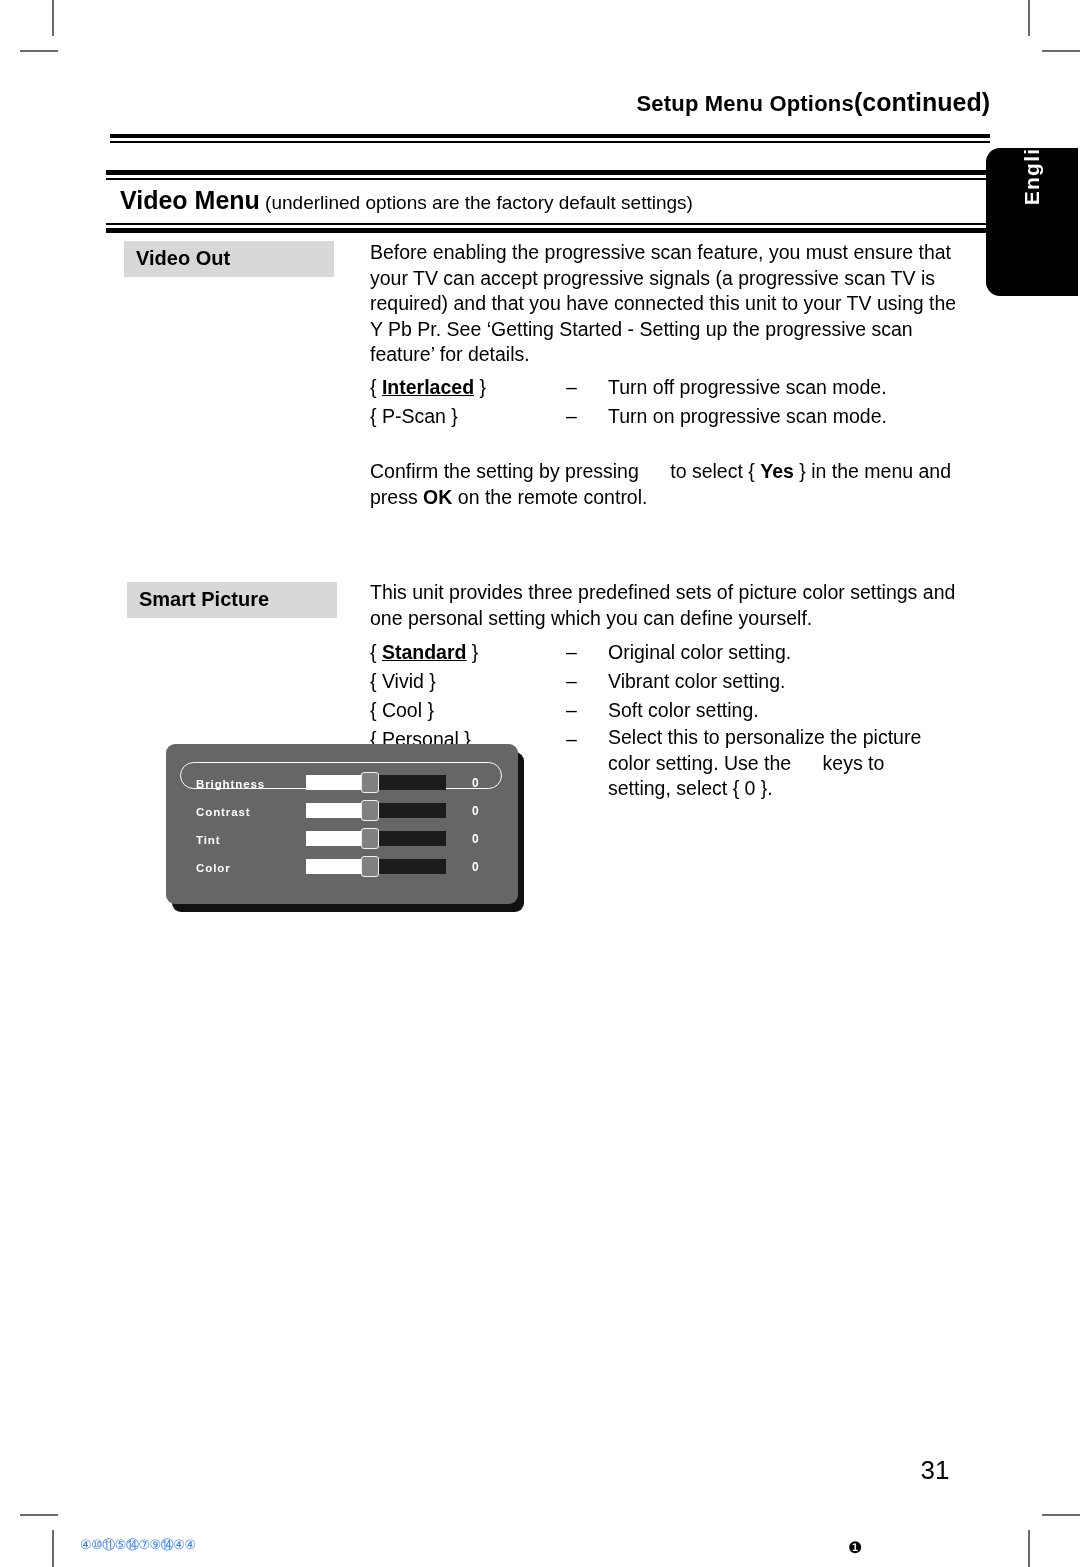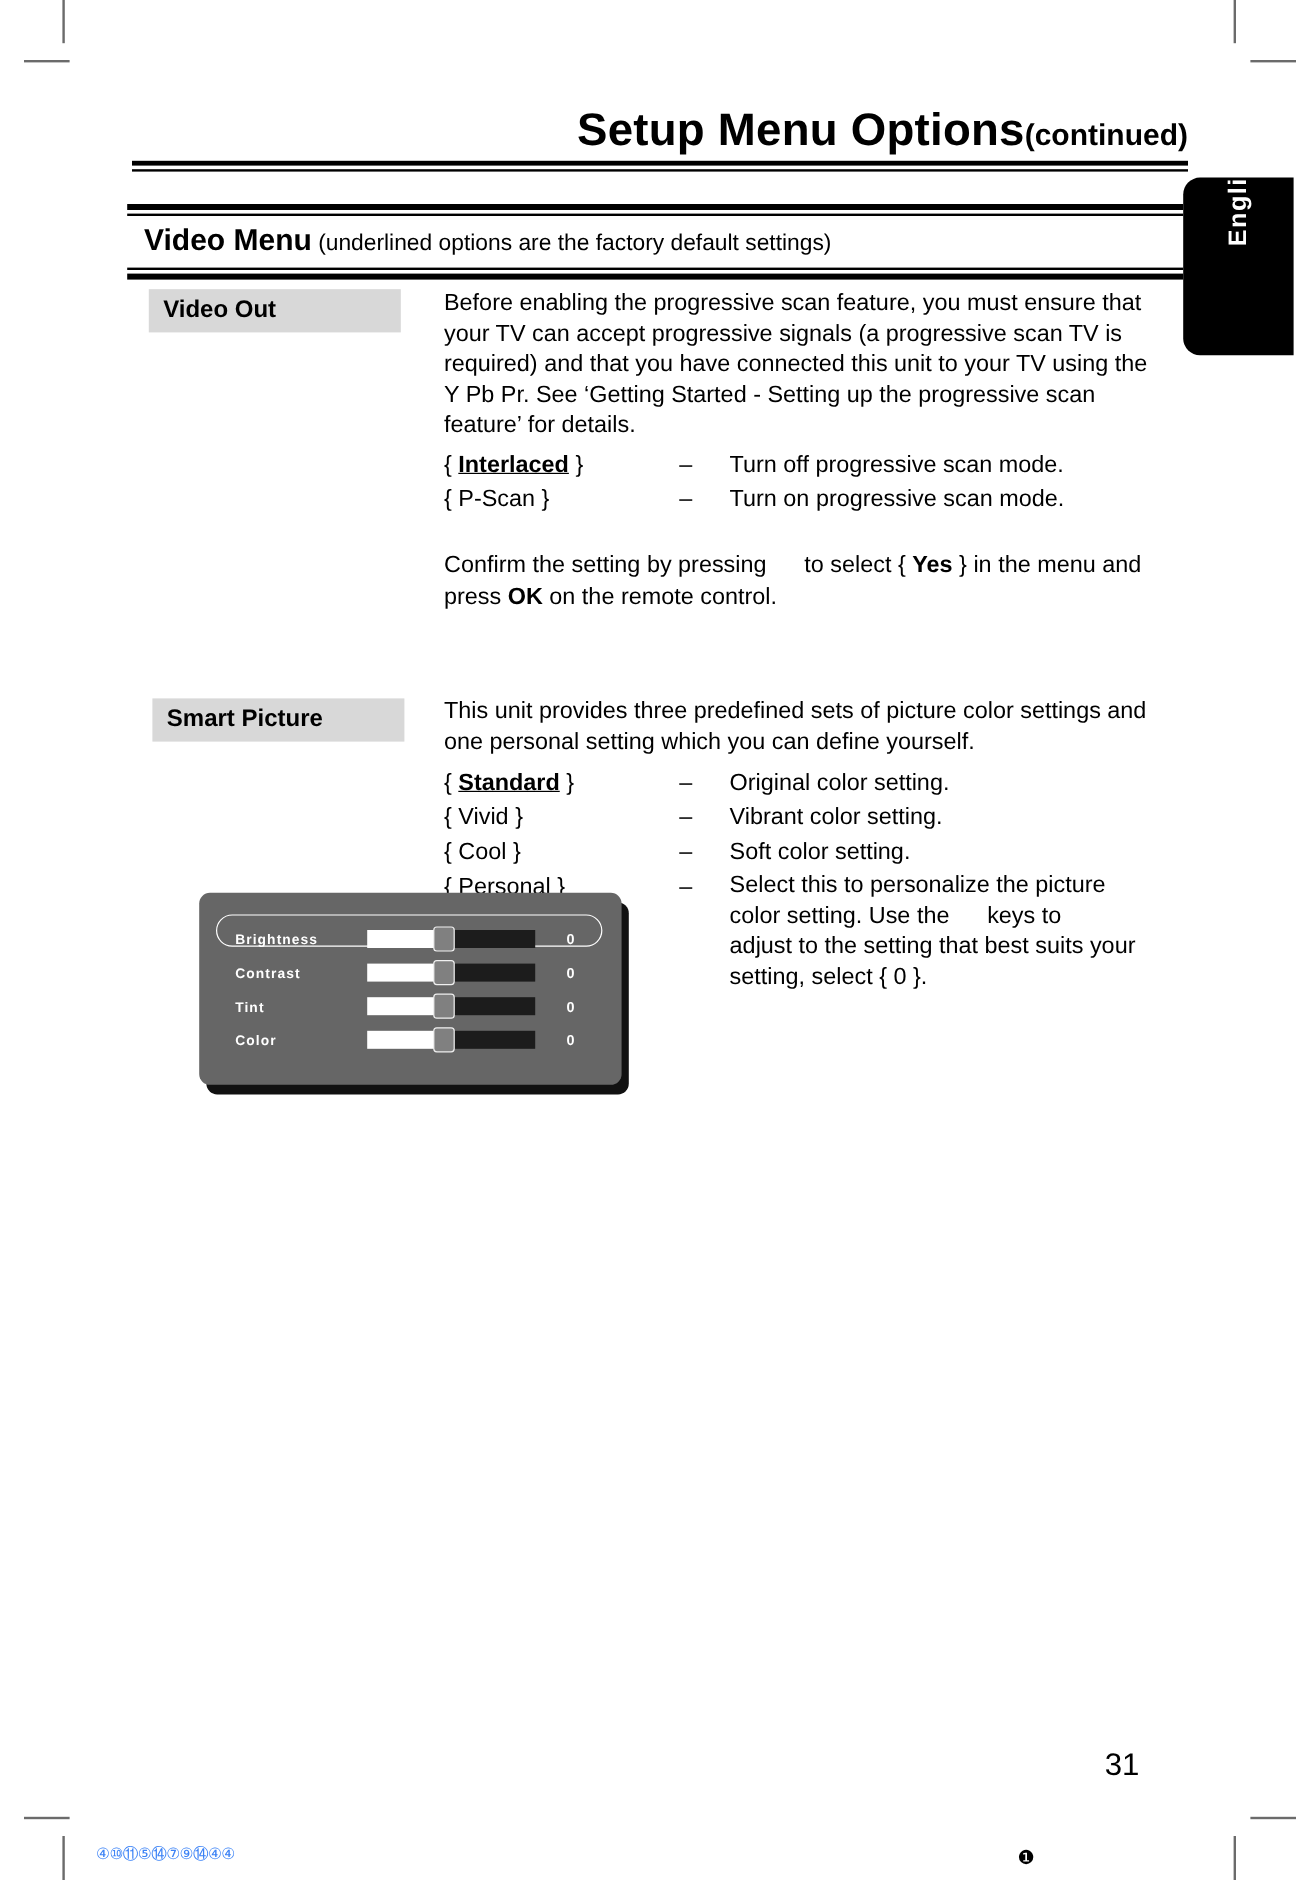--- a/index.html
+++ b/index.html
@@ -37,7 +37,7 @@
     white-space: nowrap;
   }
   #header-title .main {
-    font-size: 38px;
+    font-size: 22px;
     font-weight: bold;
     letter-spacing: 0.2px;
   }

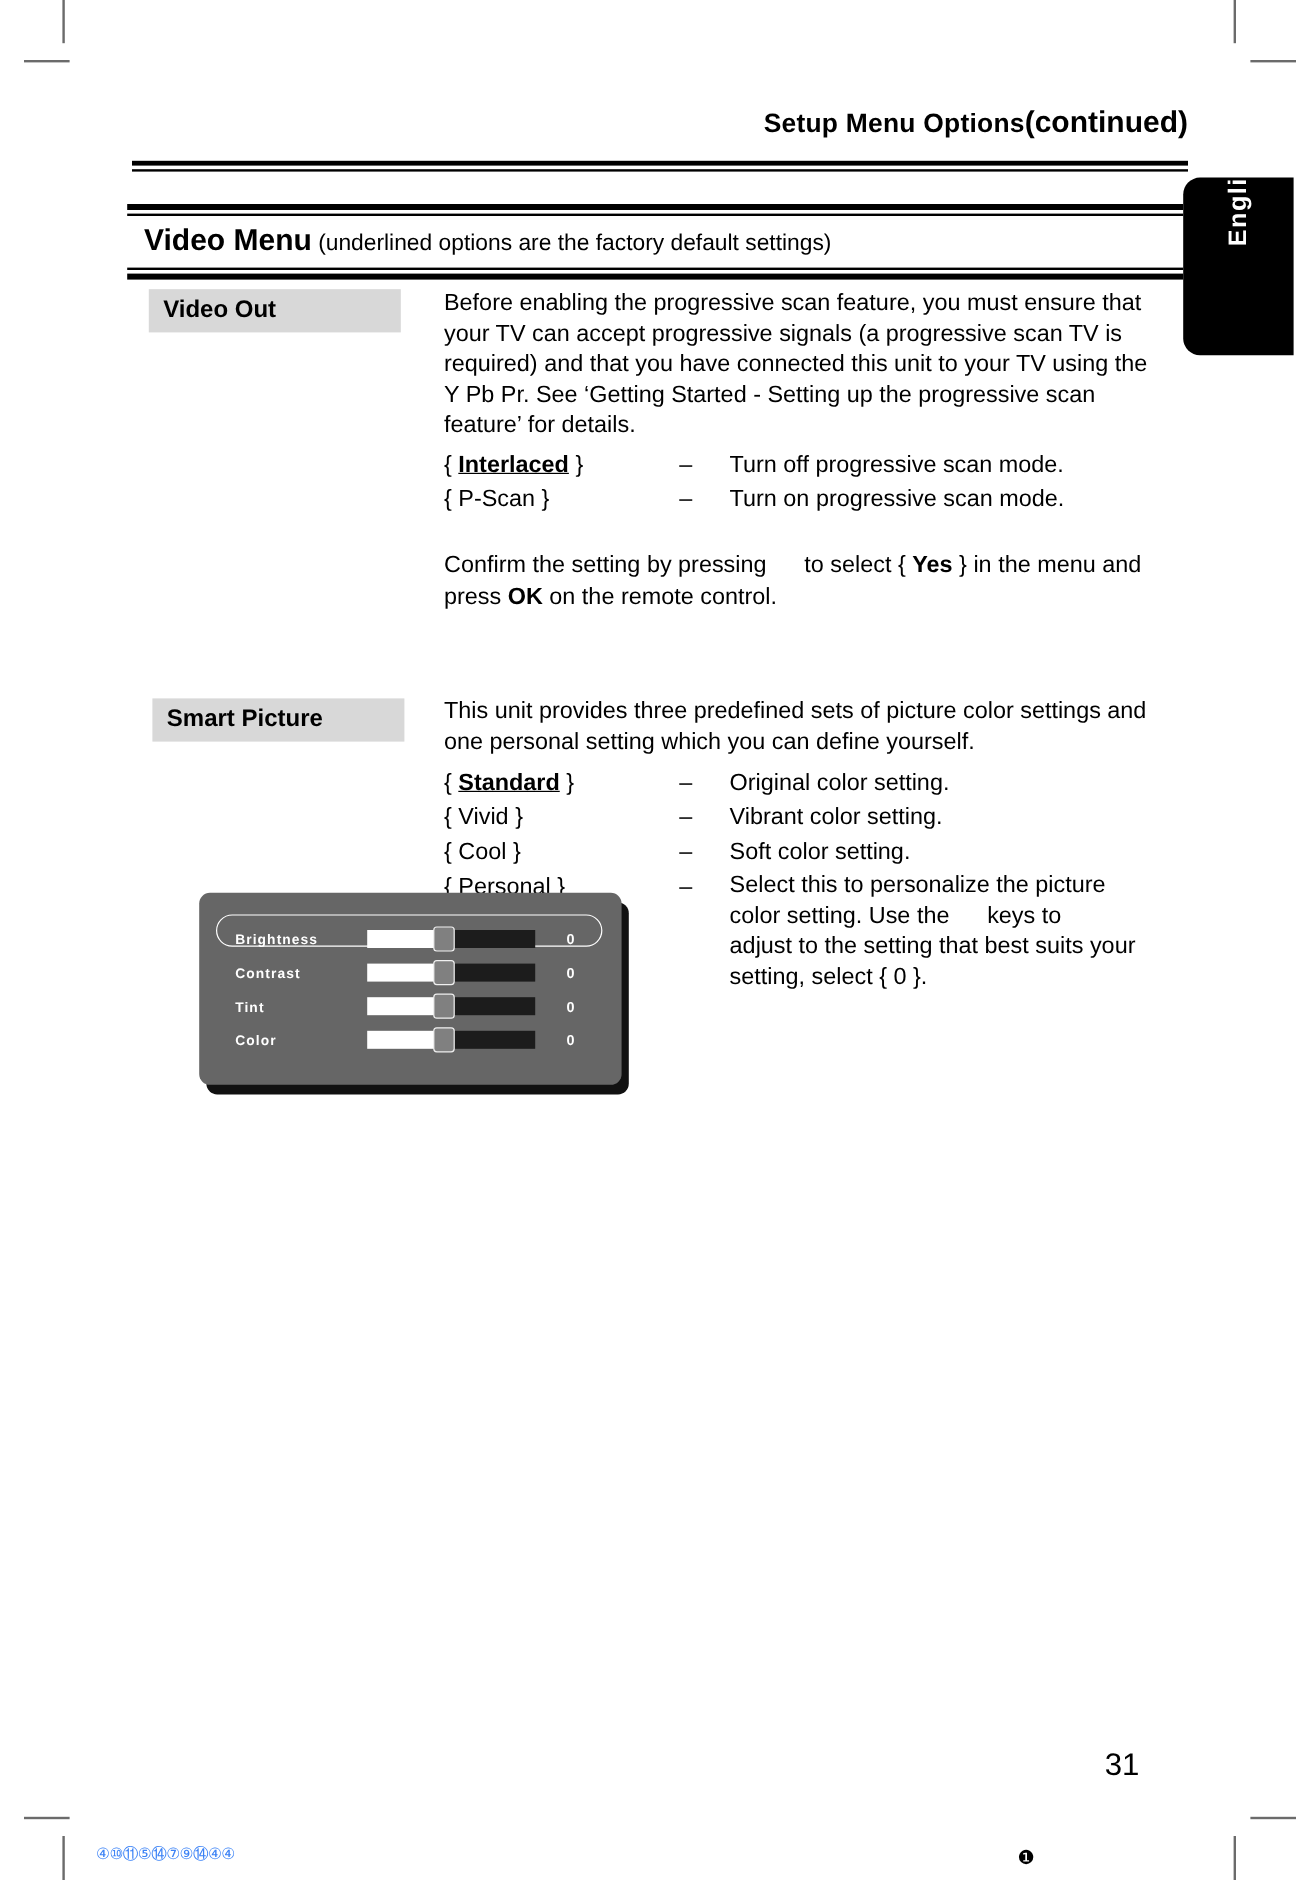--- a/index.html
+++ b/index.html
@@ -358,7 +358,6 @@
         <span class="opt-desc" style="line-height:25.6px;">
           <span class="cont-line">Select this to personalize the picture</span>
           <span class="cont-line"><span>color setting. Use the</span><span class="gap-arrow"></span> <span>keys to</span></span>
-          <span class="cont-line">adjust to the setting that best suits your</span>
           <span class="cont-line">setting, select { 0 }.</span>
         </span>
       </div>

